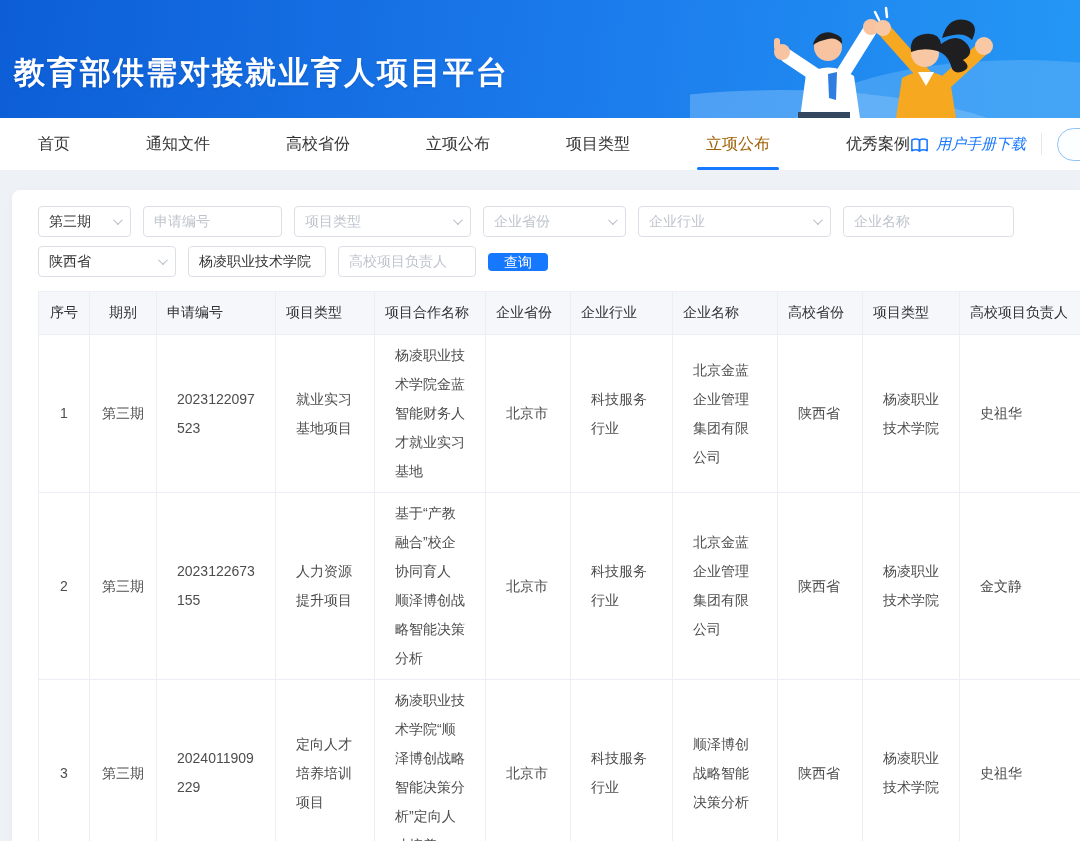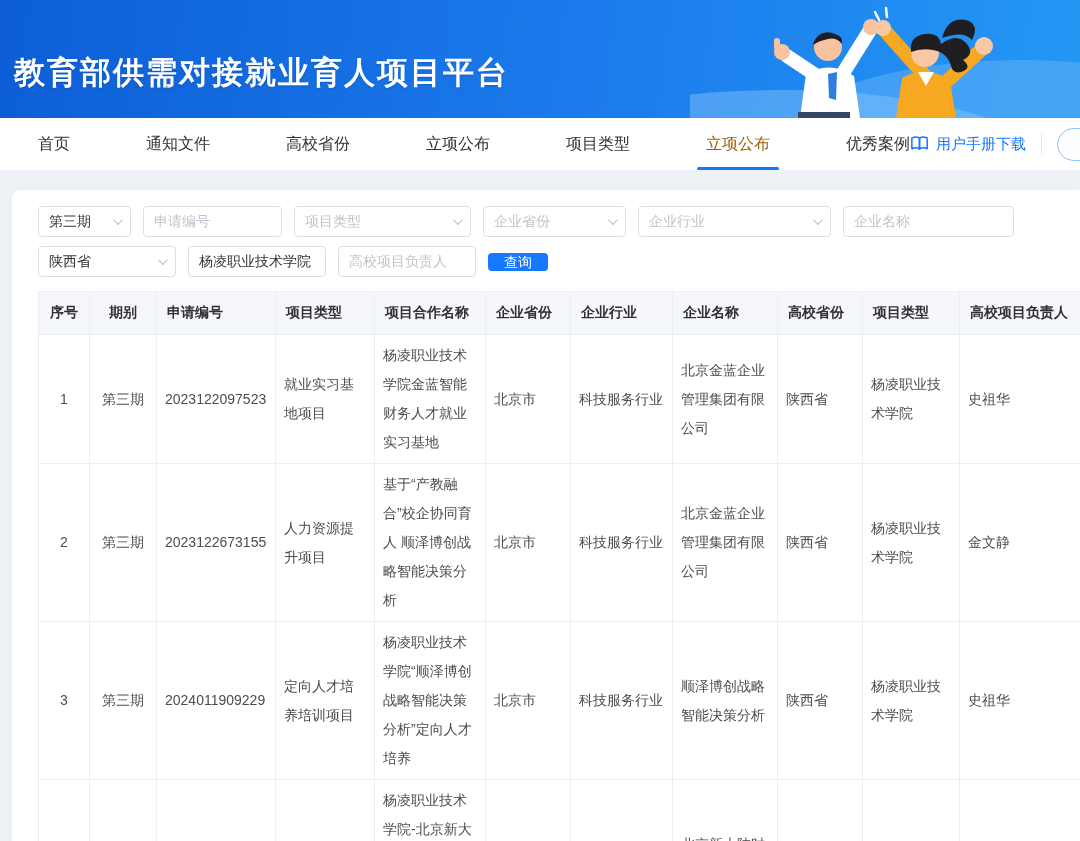--- a/index.html
+++ b/index.html
@@ -38,7 +38,7 @@
     height:3px; background:#1677ff; border-radius:2px;
   }
   .nav-right { margin-left:auto; display:flex; align-items:center; gap:15px; }
-  .manual-link { display:flex; align-items:flex-start; gap:7px; color:#1677ff; font-size:15px; cursor:pointer; white-space:nowrap; }
+  .manual-link { display:flex; align-items:flex-end; gap:7px; color:#1677ff; font-size:15px; cursor:pointer; white-space:nowrap;font-style:italic; }
   .nav-divider { width:1px; height:22px; background:#e3e6ea; }
   .login-btn {
     border:1px solid #8fc3f8; background:#fdfeff; color:#1677ff;

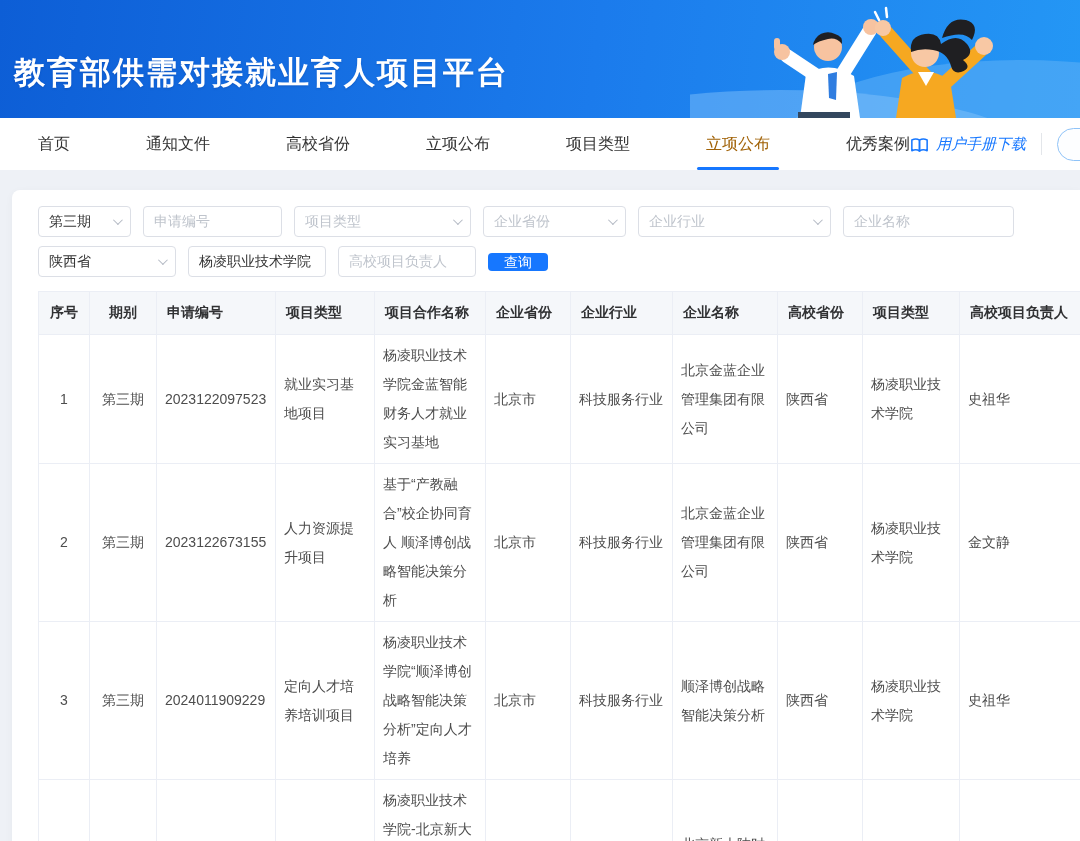--- a/index.html
+++ b/index.html
@@ -84,7 +84,7 @@
   
   .result-table { border-collapse:collapse; table-layout:fixed; width:1042px; margin-top:14px; }
   .result-table th {
-    background:#f5f7fa; color:#303133; font-size:14px; font-weight:bold;
+    background:#f5f7fa; color:#303133; font-size:14px; font-weight:normal;
     height:43px; text-align:left; padding:0 10px; border:1px solid #ebeef5;
     white-space:nowrap; overflow:hidden;
   }

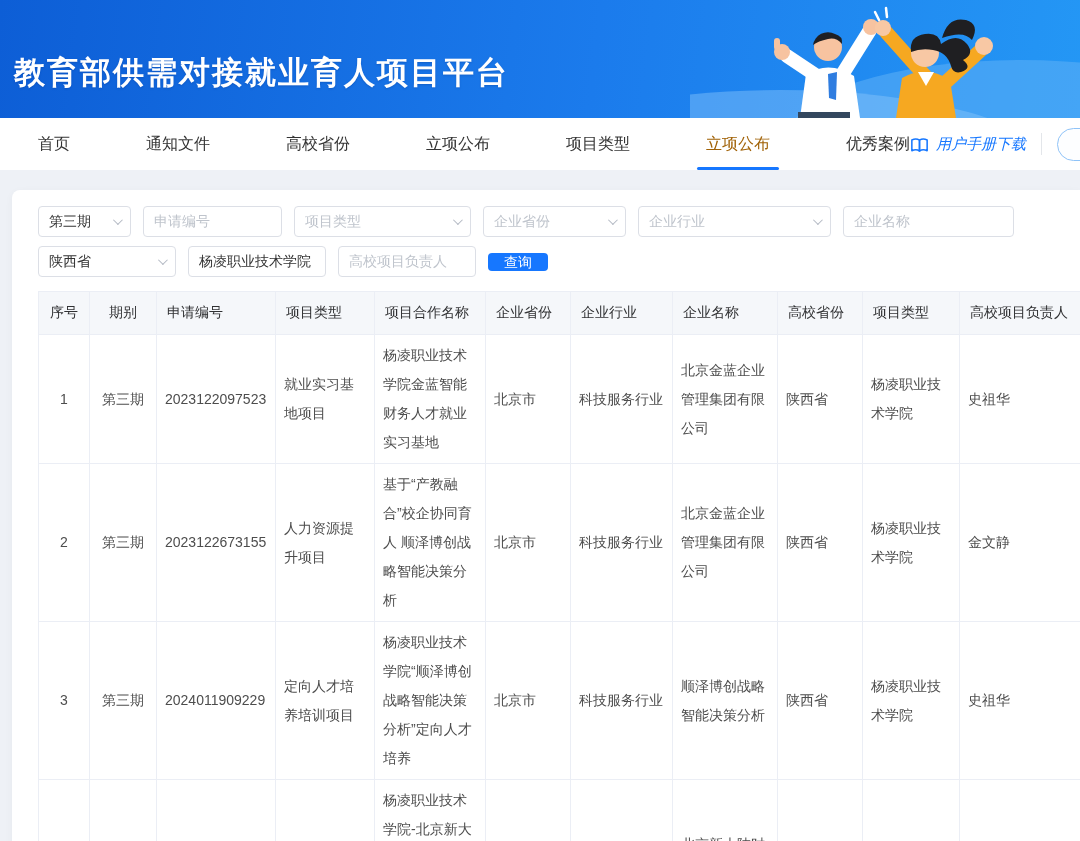--- a/index.html
+++ b/index.html
@@ -89,7 +89,7 @@
     white-space:nowrap; overflow:hidden;
   }
   .result-table td {
-    font-size:14px; color:#4d4d4d; padding:6px 8px; border:1px solid #ebeef5;
+    font-size:14px; color:#4d4d4d; padding:6px 20px; border:1px solid #ebeef5;
     line-height:29px; vertical-align:middle; word-break:break-all;
   }
   .result-table th:nth-child(1), .result-table td:nth-child(1),

